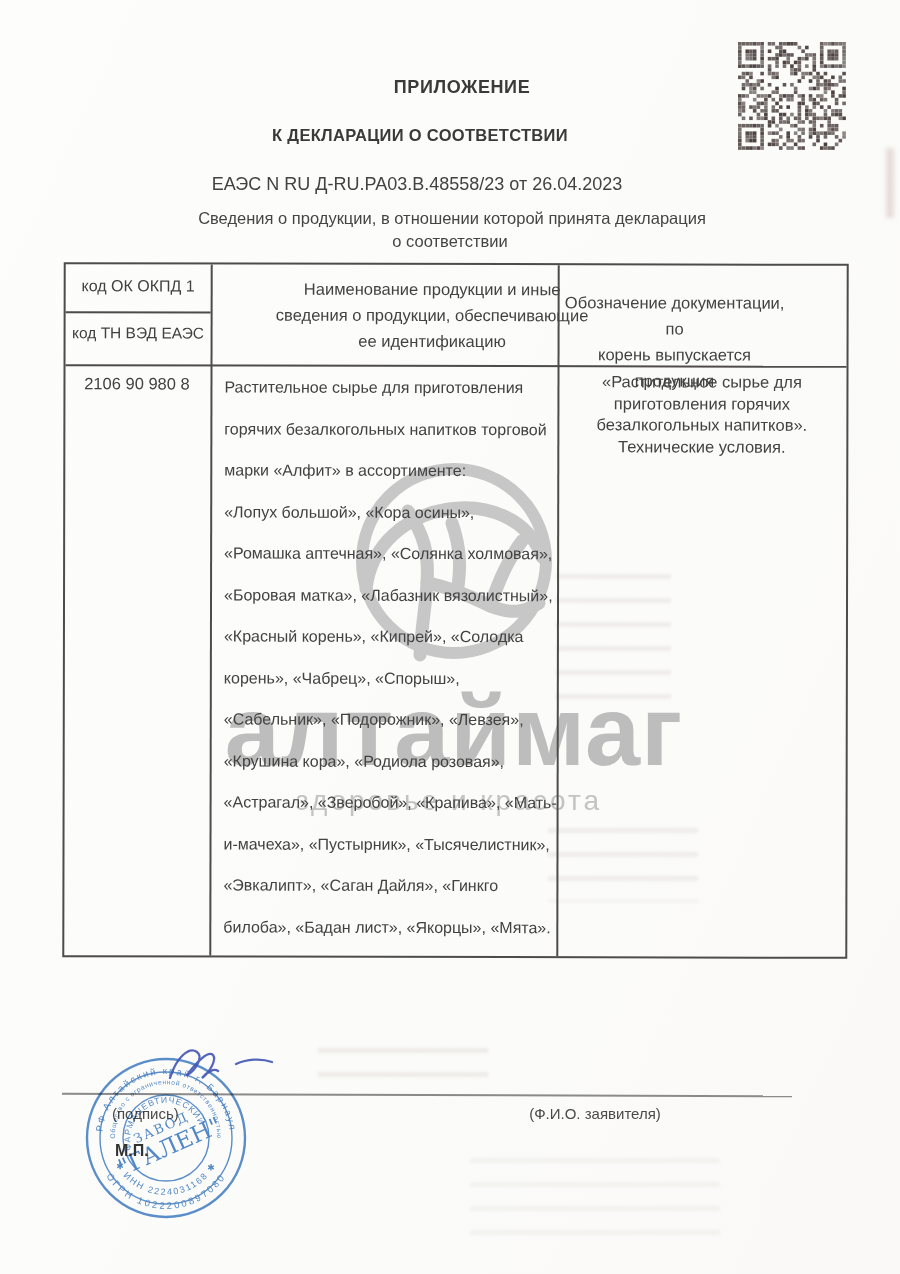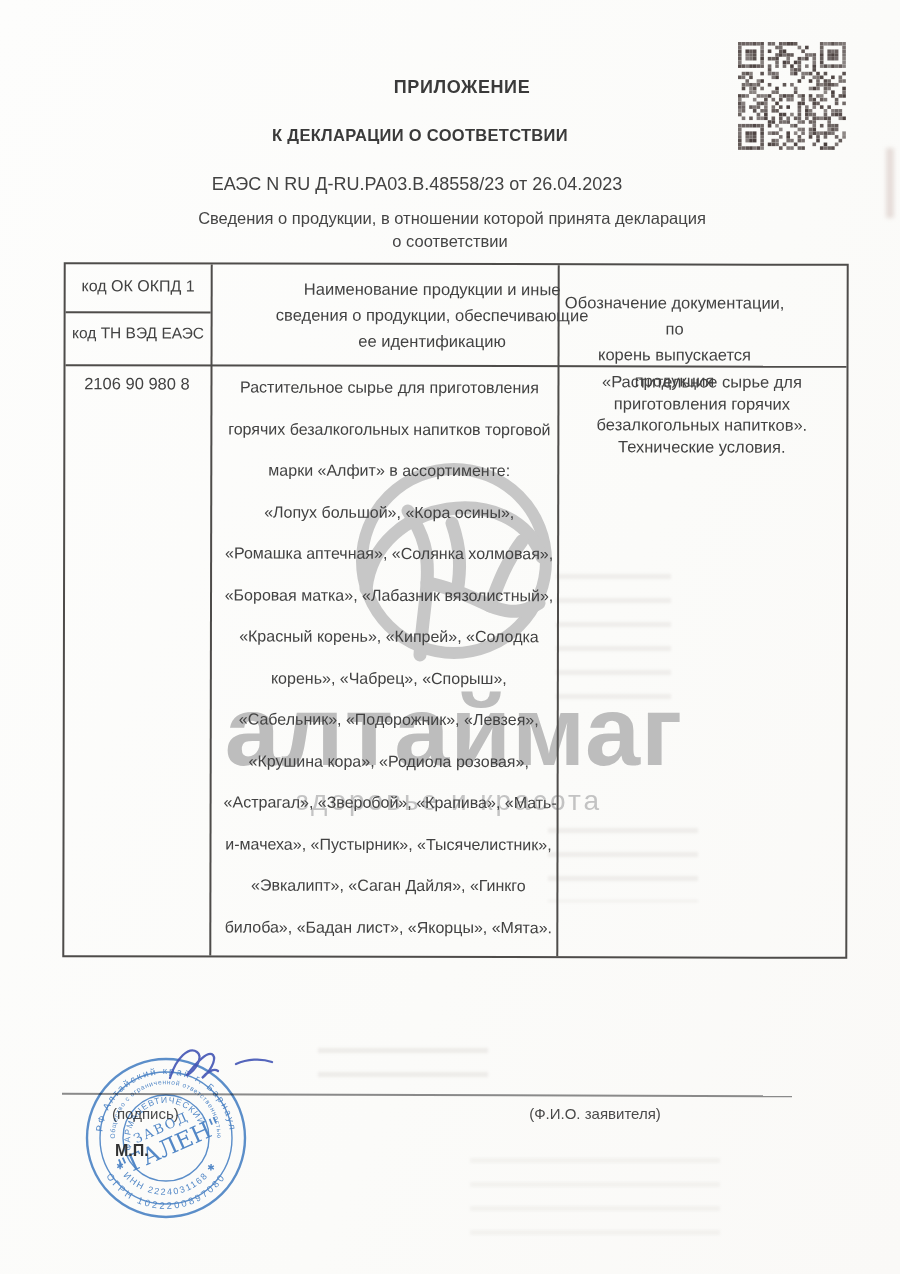--- a/index.html
+++ b/index.html
@@ -31,7 +31,7 @@
   .cell{position:absolute;font-size:16.5px;color:#424242;}
   .cell.center{text-align:center;}
   .hdr-line{line-height:26px;}
-  .p-line{line-height:41.5px;white-space:nowrap;text-align:center;}
+  .p-line{line-height:41.5px;white-space:nowrap;}
   .doc-line{line-height:21.5px;}
 
   

